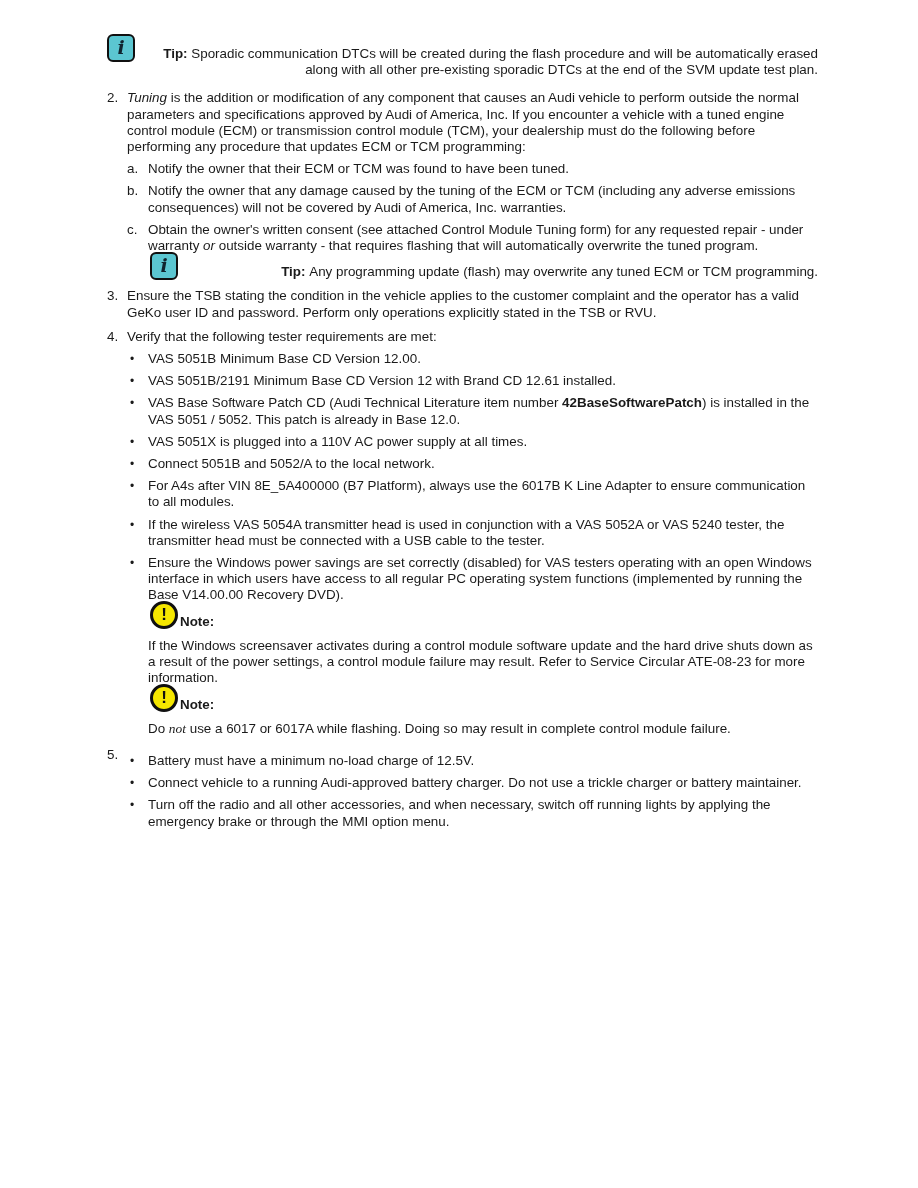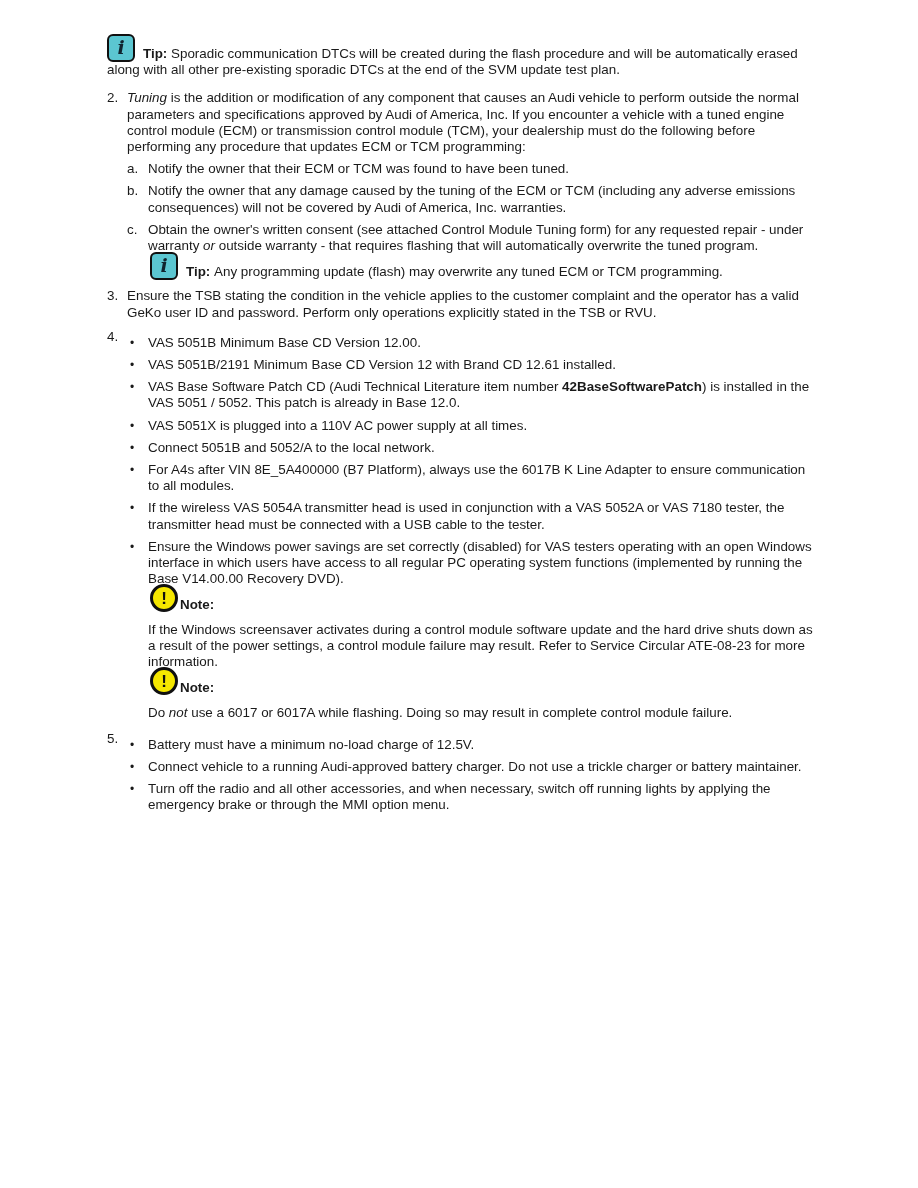--- a/index.html
+++ b/index.html
@@ -37,7 +37,7 @@
     position: relative;
     margin-top: 14px;
   }
-  .tip p { text-indent: 36px; }
+  .tip p { text-indent: 36px; text-align: right; }
   .tip.first { margin-top: 0; margin-bottom: 12px; }
   .tip.nested { margin-left: 23px; margin-top: 10px; }
 

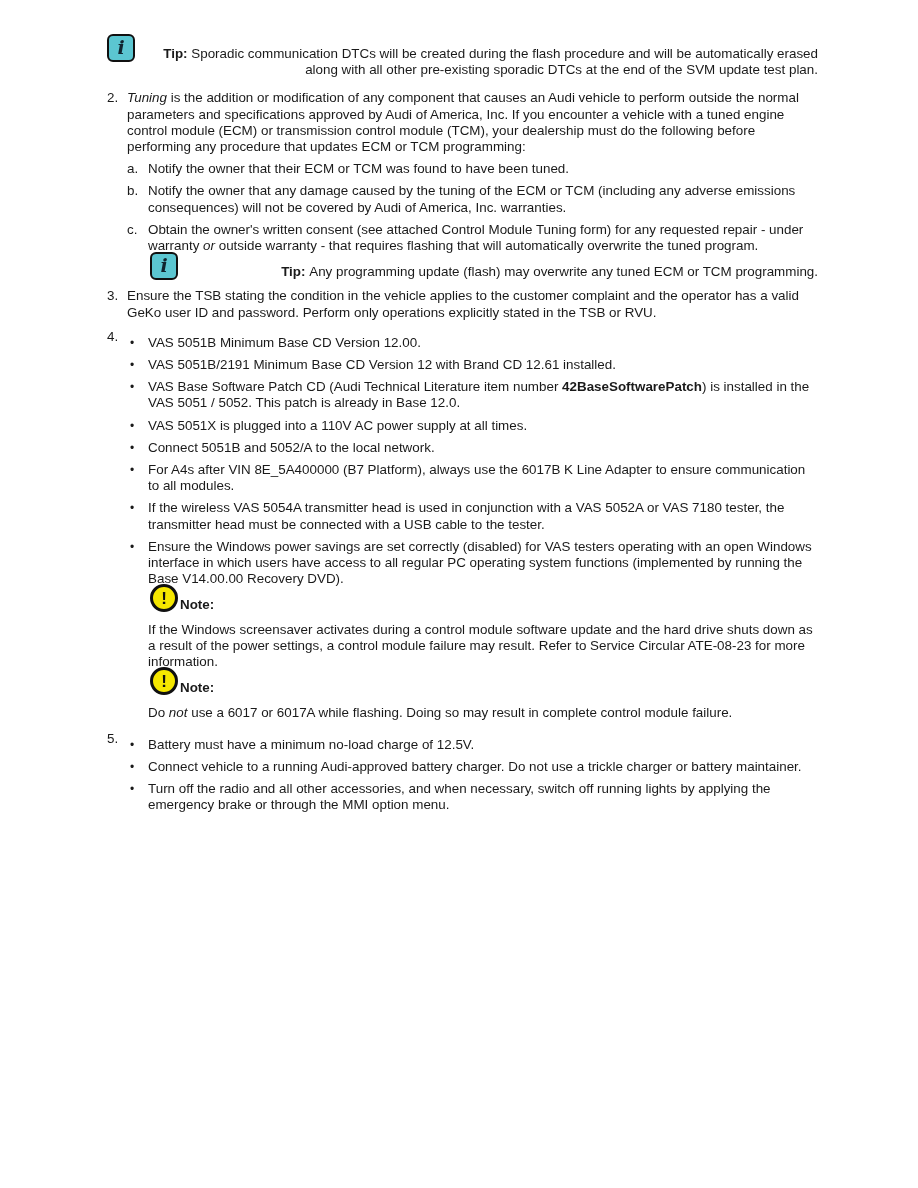--- a/index.html
+++ b/index.html
@@ -144,6 +144,7 @@
   <div class="li" style="margin-top:8px;">
     <span class="num">4.</span>
     <div class="li-body">
+      <p><span>Verify that the following tester requirements are met:</span></p>
 
       <div class="bullets">
         <div class="li bullet">

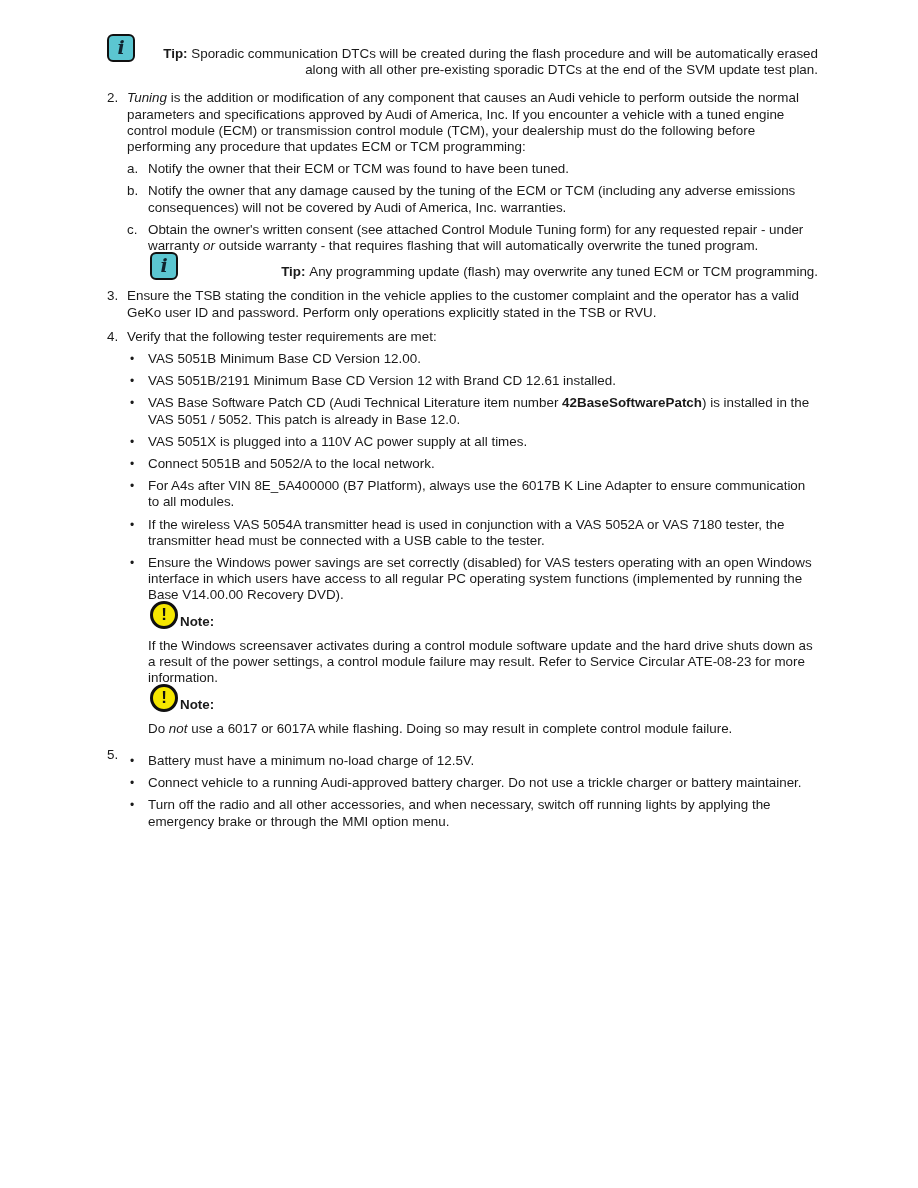--- a/index.html
+++ b/index.html
@@ -173,7 +173,7 @@
         </div>
         <div class="li bullet">
           <span class="dot">•</span>
-          <div class="li-body"><span>If the wireless VAS 5054A transmitter head is used in conjunction with a VAS 5052A or VAS 7180 tester, the transmitter head must be connected with a USB cable to the tester.</span></div>
+          <div class="li-body"><span>If the wireless VAS 5054A transmitter head is used in conjunction with a VAS 5052A or VAS 5240 tester, the transmitter head must be connected with a USB cable to the tester.</span></div>
         </div>
         <div class="li bullet">
           <span class="dot">•</span>

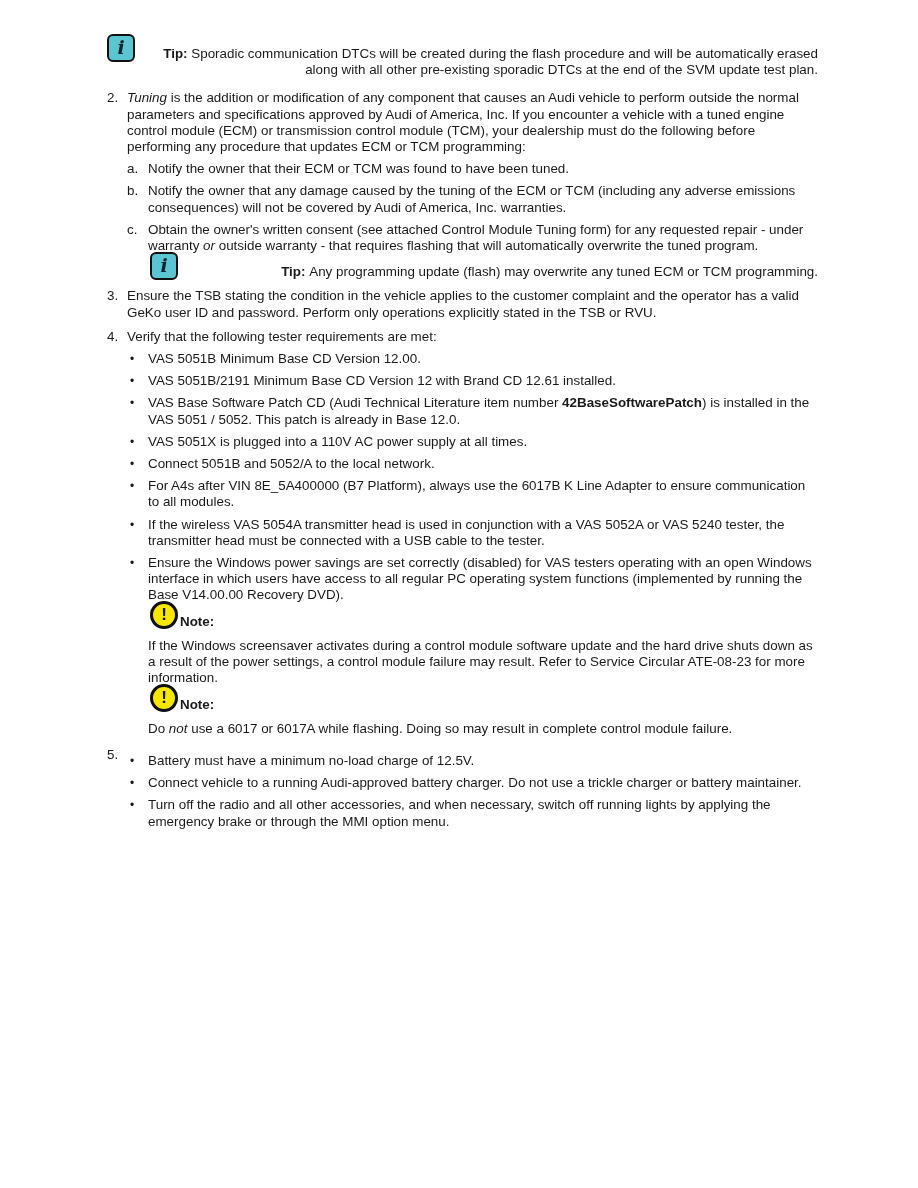--- a/index.html
+++ b/index.html
@@ -197,7 +197,7 @@
                 </span>
                 <span>Note:</span>
               </div>
-              <p class="note-body"><span>Do </span><span style="font-style: italic;">not</span><span> use a 6017 or 6017A while flashing. Doing so may result in complete control module failure.</span></p>
+              <p class="note-body"><span>Do </span><span style="font-style: italic; font-family: Liberation Serif, serif;">not</span><span> use a 6017 or 6017A while flashing. Doing so may result in complete control module failure.</span></p>
             </div>
           </div>
         </div>

